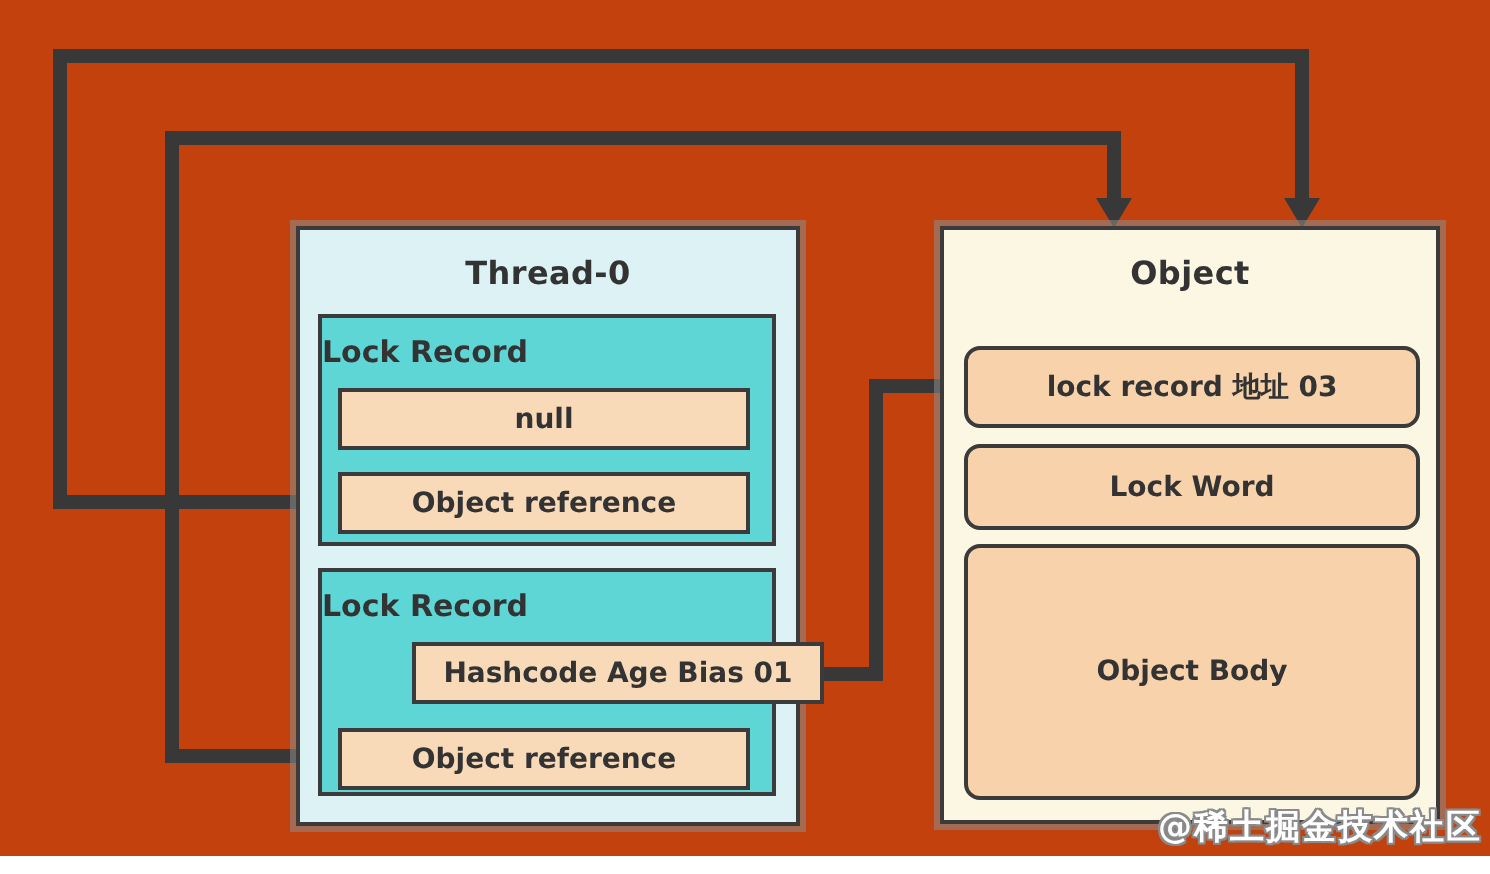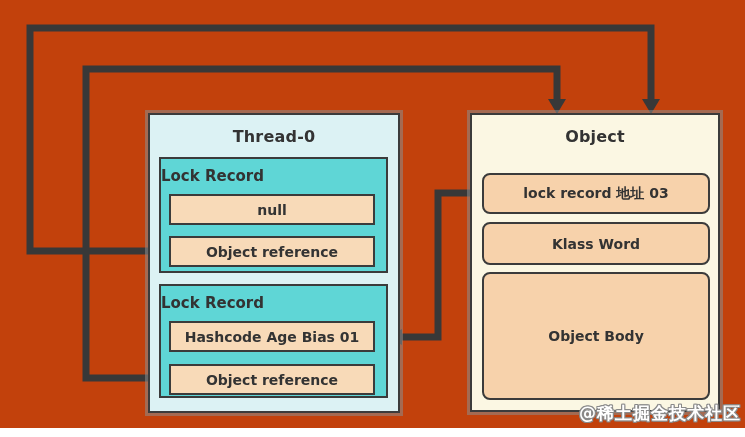--- a/index.html
+++ b/index.html
@@ -122,7 +122,7 @@
     <div class="box-title">Object</div>
 
     <div class="oslot oslot-1">lock record 地址 03</div>
-    <div class="oslot oslot-2">Klass Word</div>
+    <div class="oslot oslot-2">Lock Word</div>
     <div class="oslot oslot-3">Object Body</div>
   </div>
 

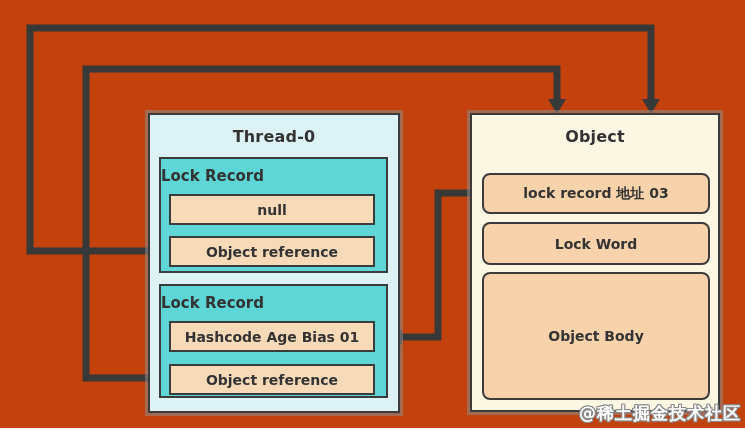--- a/index.html
+++ b/index.html
@@ -51,7 +51,7 @@
   }
   .slot-a { top:35px; }
   .slot-b { top:77px; }
-  .slot-c { top:35px; }
+  .slot-c { top:35px;margin-left:37px; }
   .slot-d { top:78px; }
 
   .oslot {

